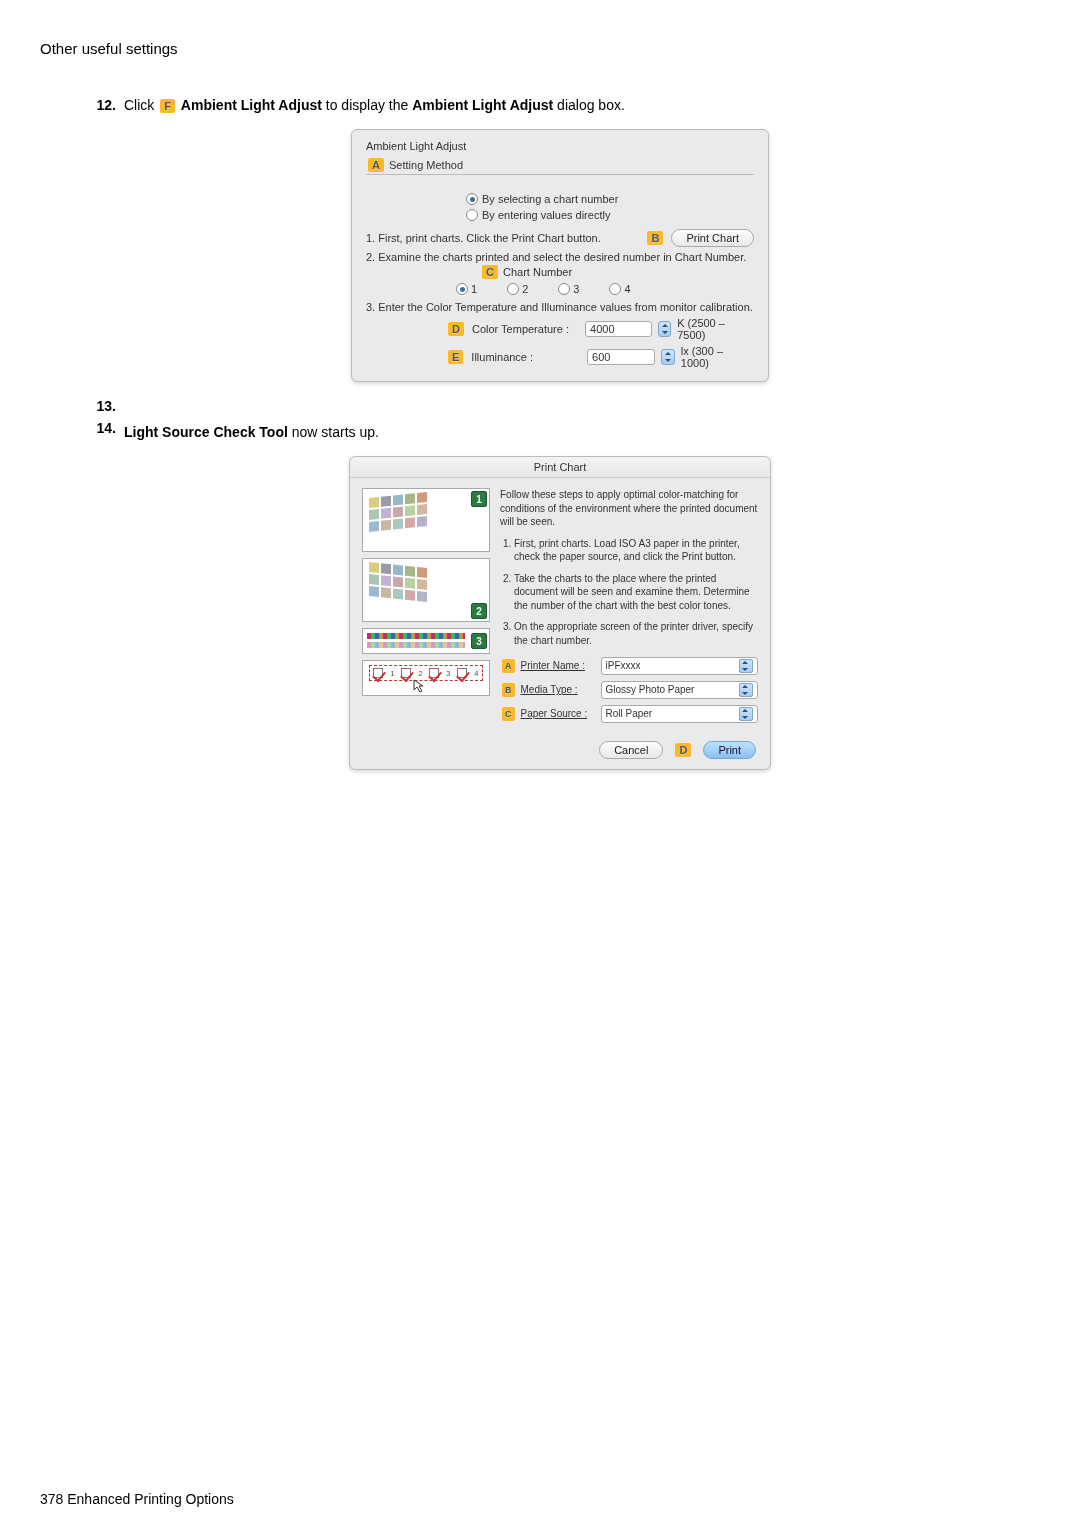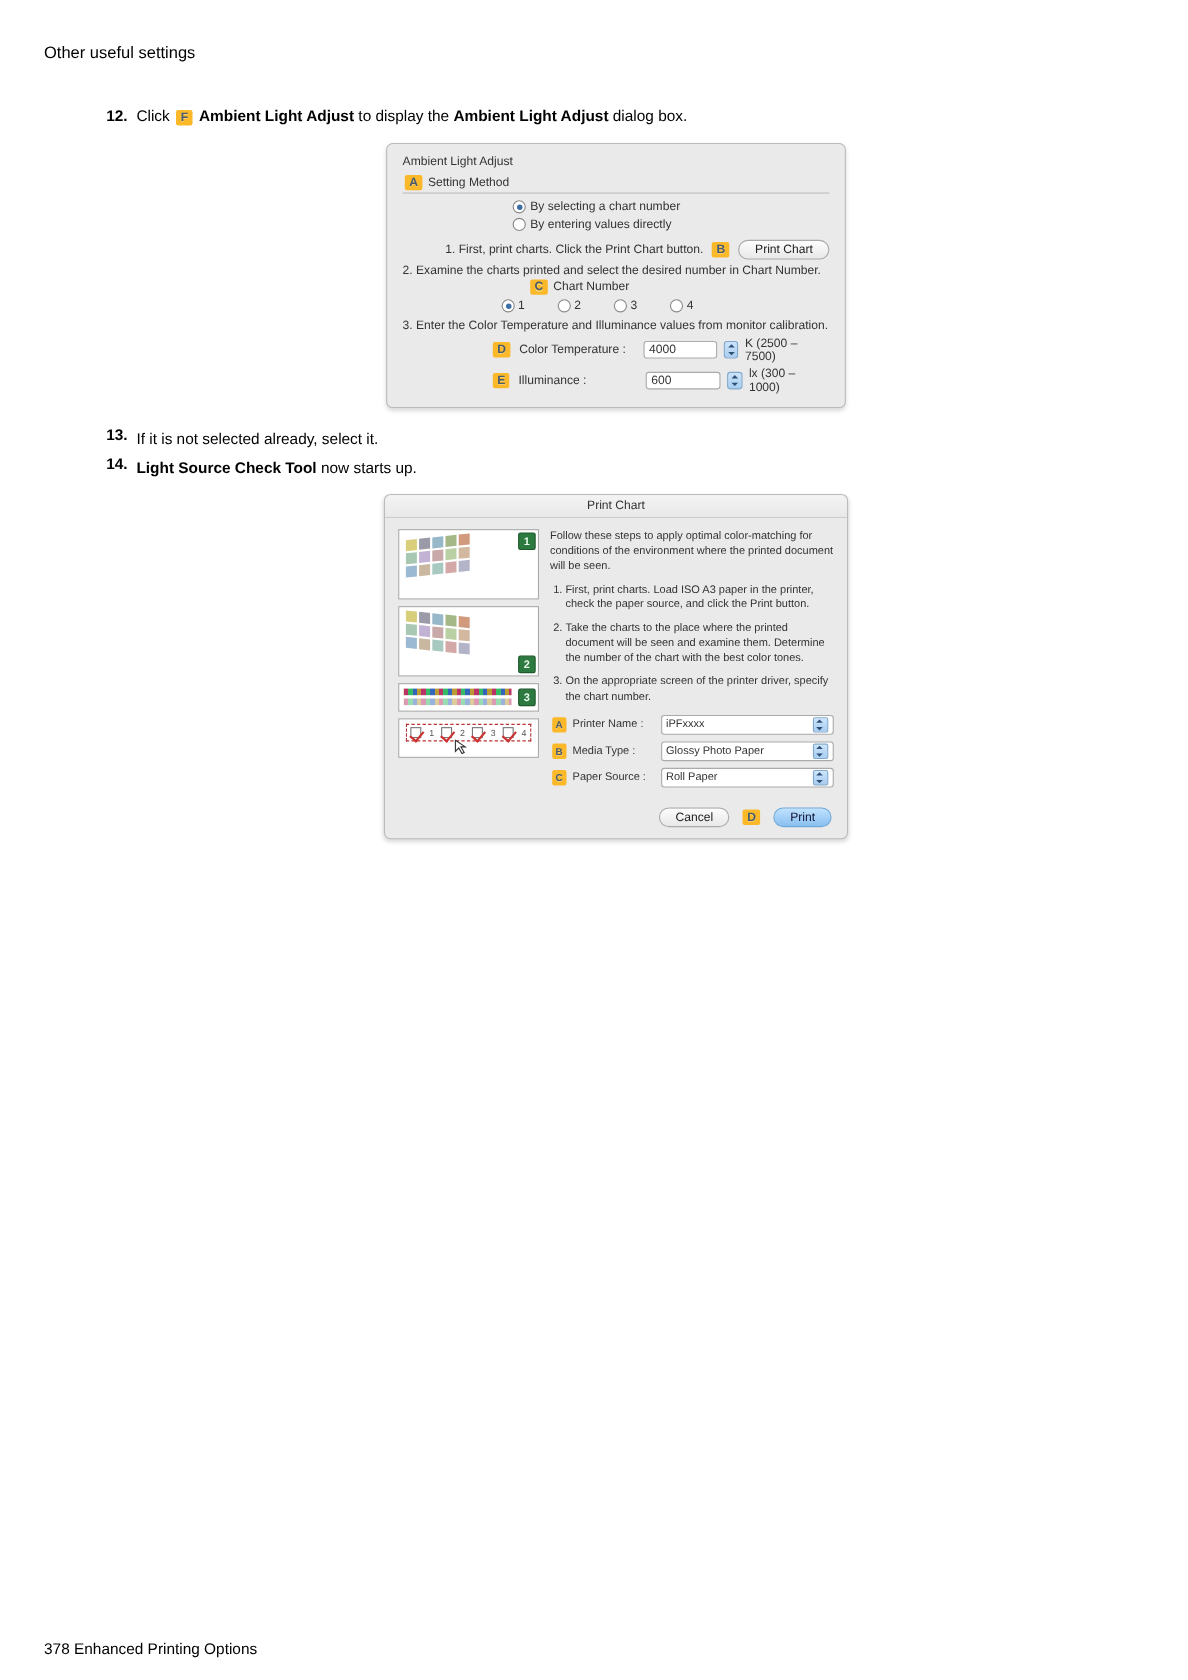--- a/index.html
+++ b/index.html
@@ -78,7 +78,7 @@
     font-size: 11px;
     border-bottom: 1px solid #bbb;
     padding-bottom: 2px;
-    margin-bottom: 6px;
+    margin-bottom: 18px;
   }
   .radio-row {
     display: flex;

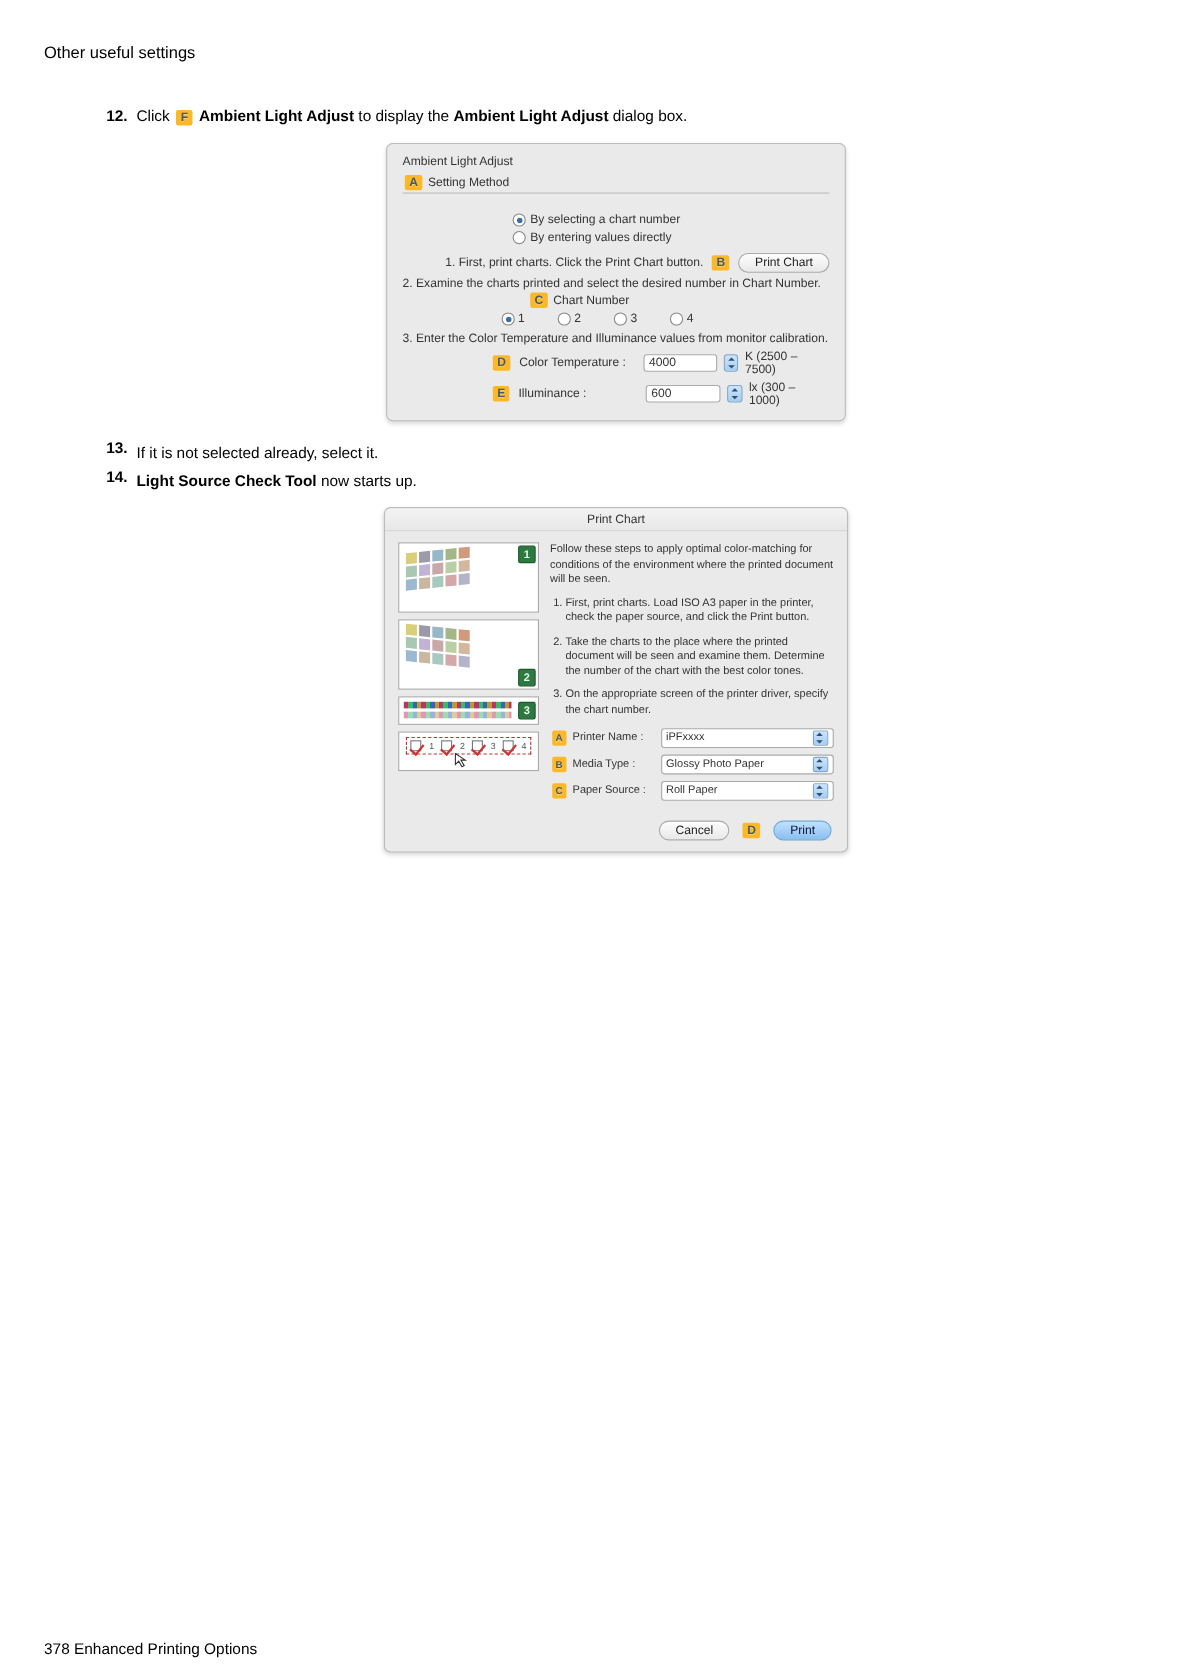--- a/index.html
+++ b/index.html
@@ -111,7 +111,6 @@
     display: flex;
     align-items: center;
     gap: 6px;
-    text-align: right;
   }
   .mac-btn {
     display: inline-block;

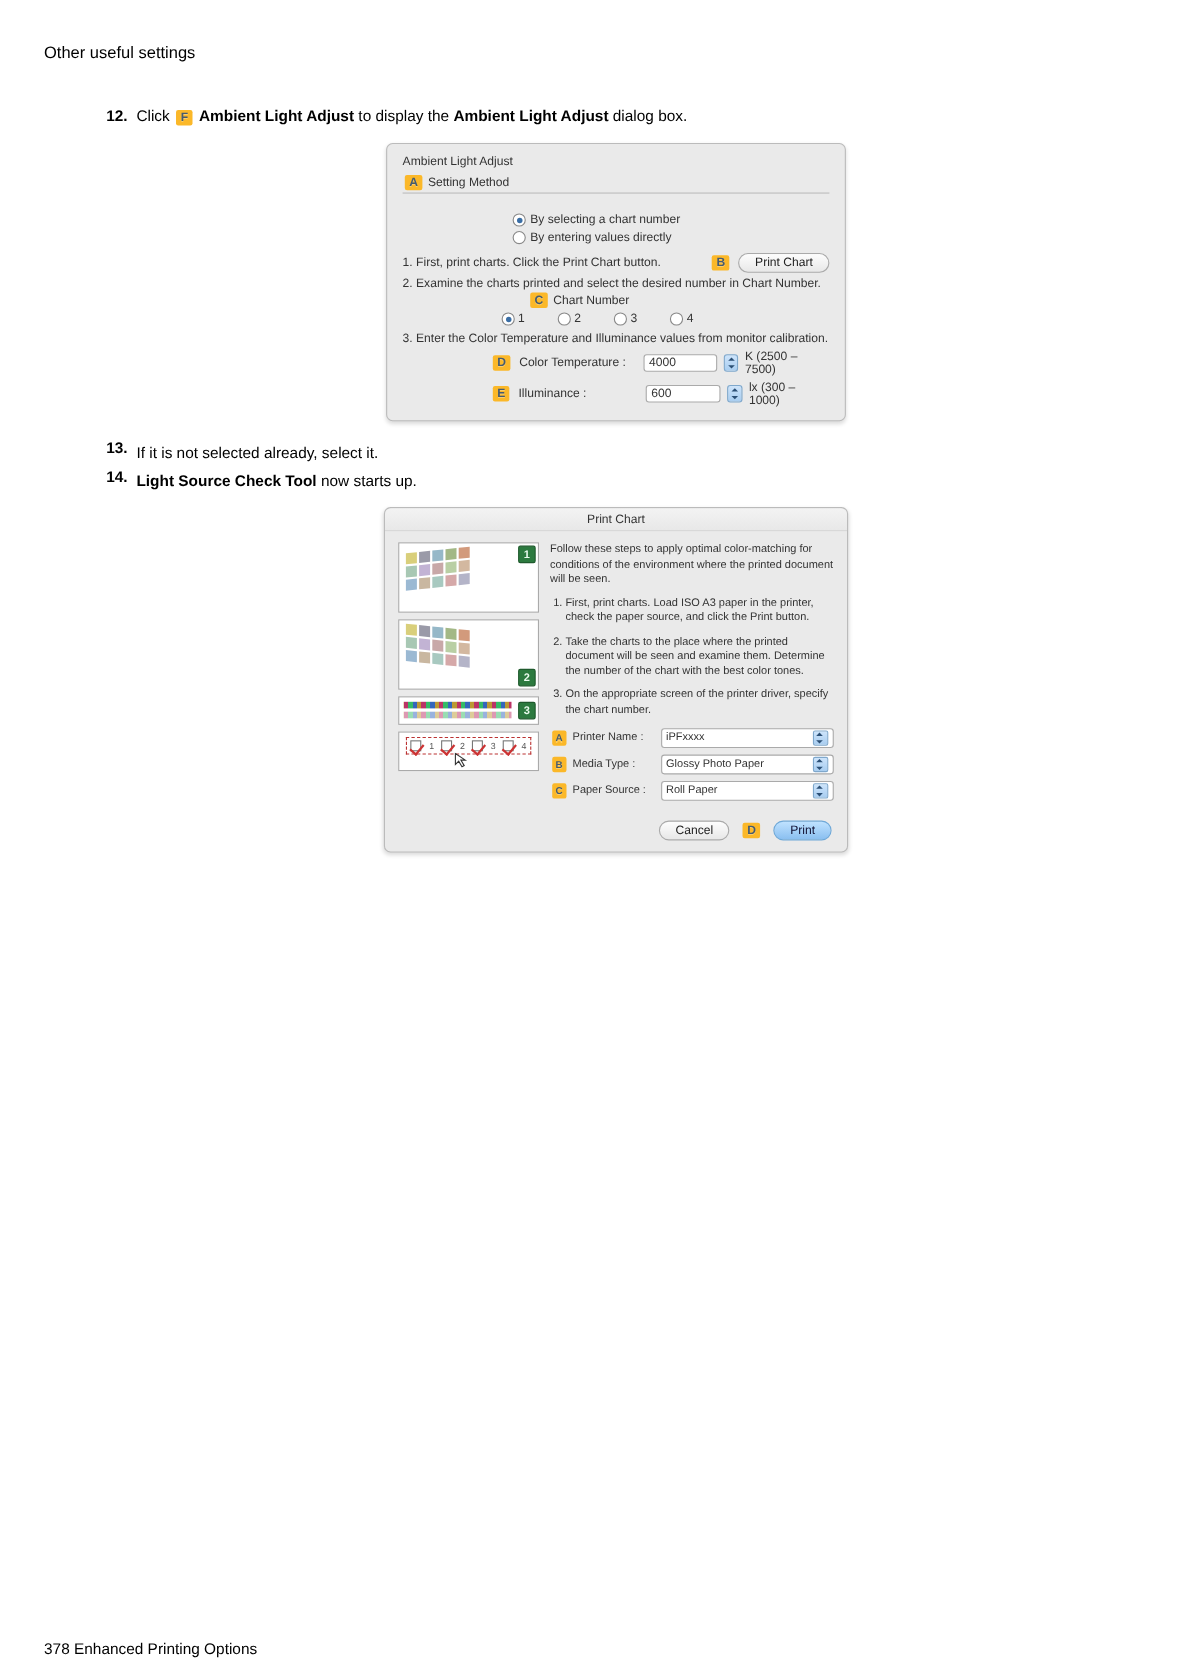--- a/index.html
+++ b/index.html
@@ -441,7 +441,6 @@
     <div class="step">
       <div class="step-num">13.</div>
       <div class="step-body">
-        <div class="line2">If it is not selected already, select it.</div>
       </div>
     </div>
 

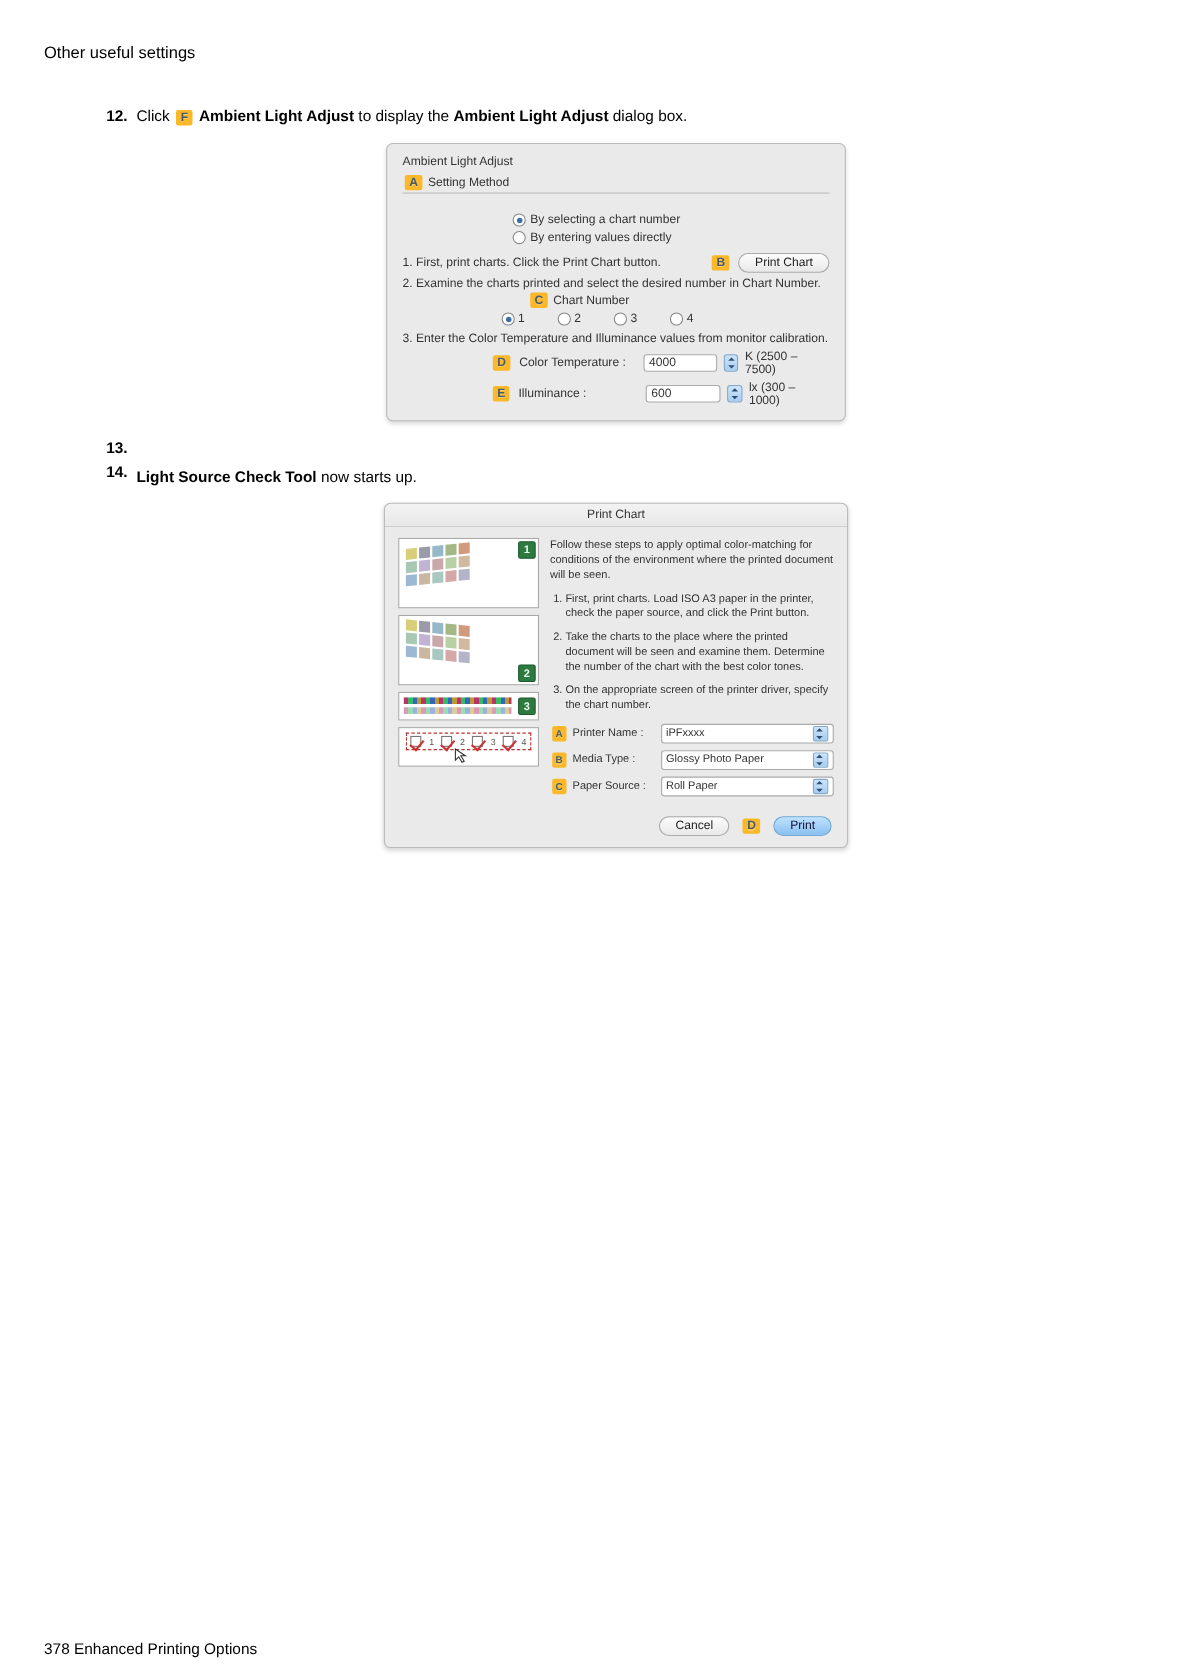--- a/index.html
+++ b/index.html
@@ -308,7 +308,7 @@
     margin-bottom: 6px;
   }
   .d2-field .yellow-badge { font-size: 9px; padding: 0 3px; }
-  .d2-label { width: 76px; font-size: 10px; }
+  .d2-label { width: 76px; font-size: 10px; text-decoration: underline; }
   .d2-select {
     flex: 1;
     background: #fff;

